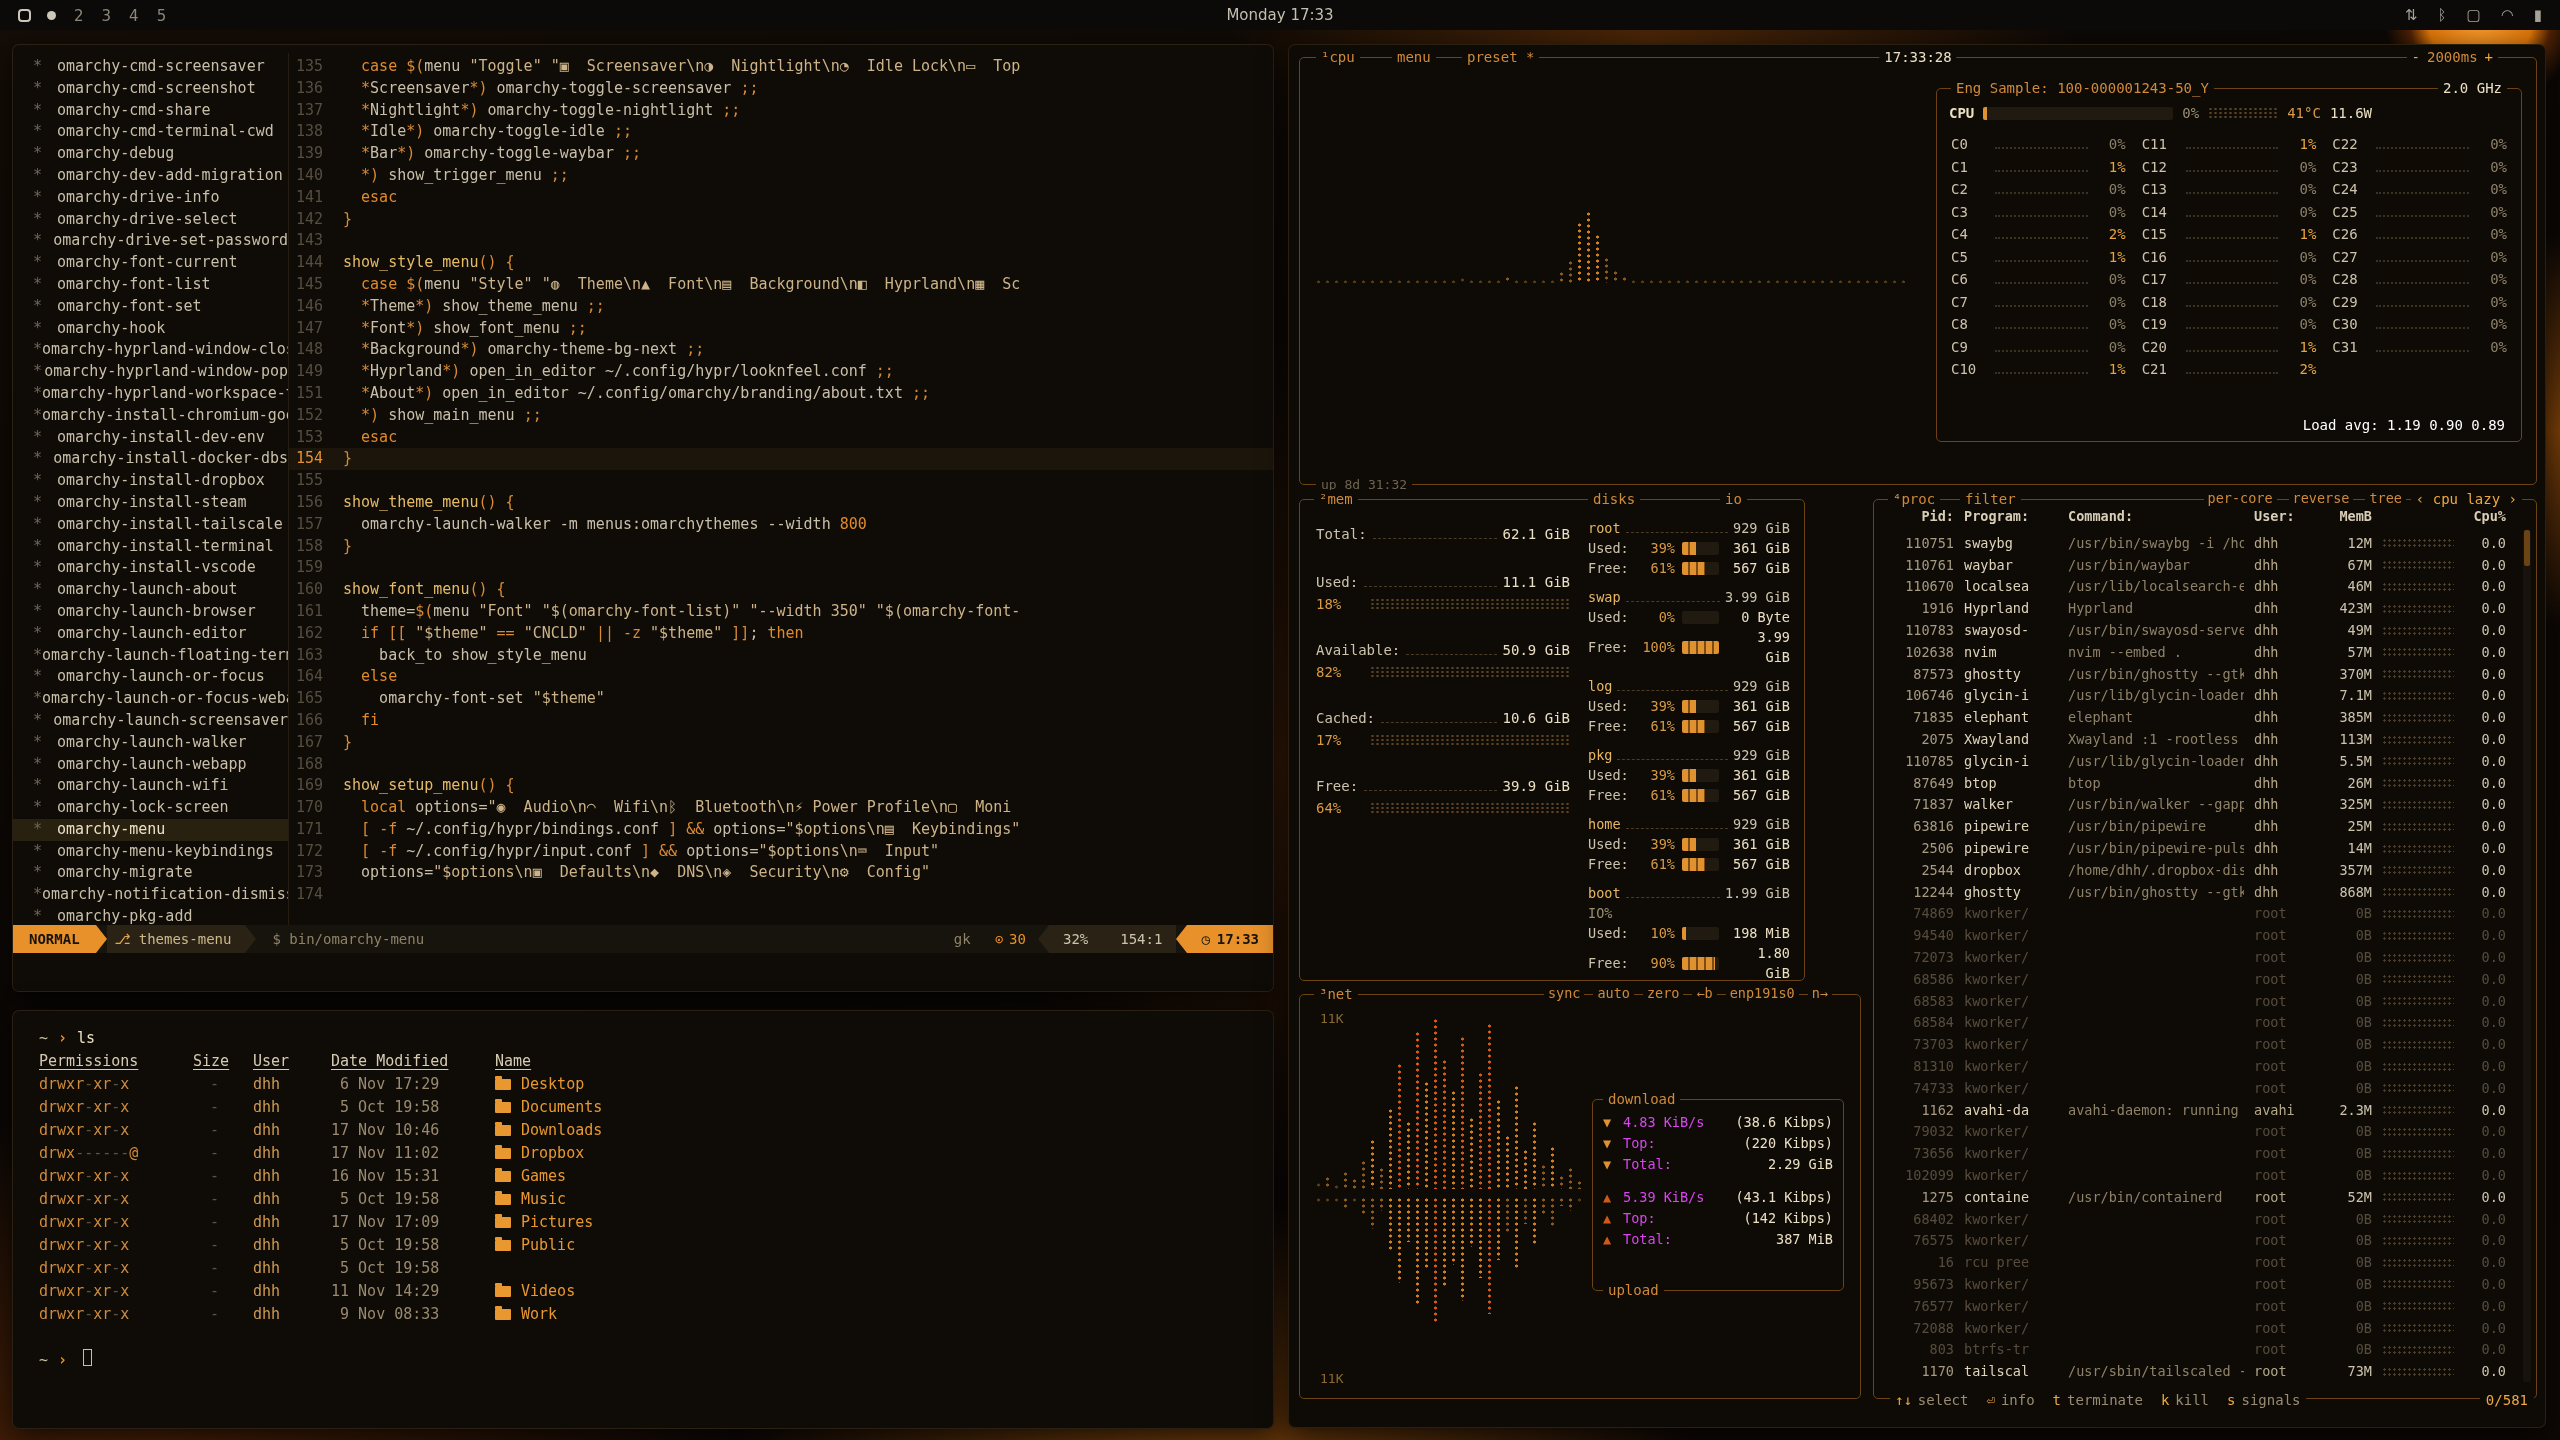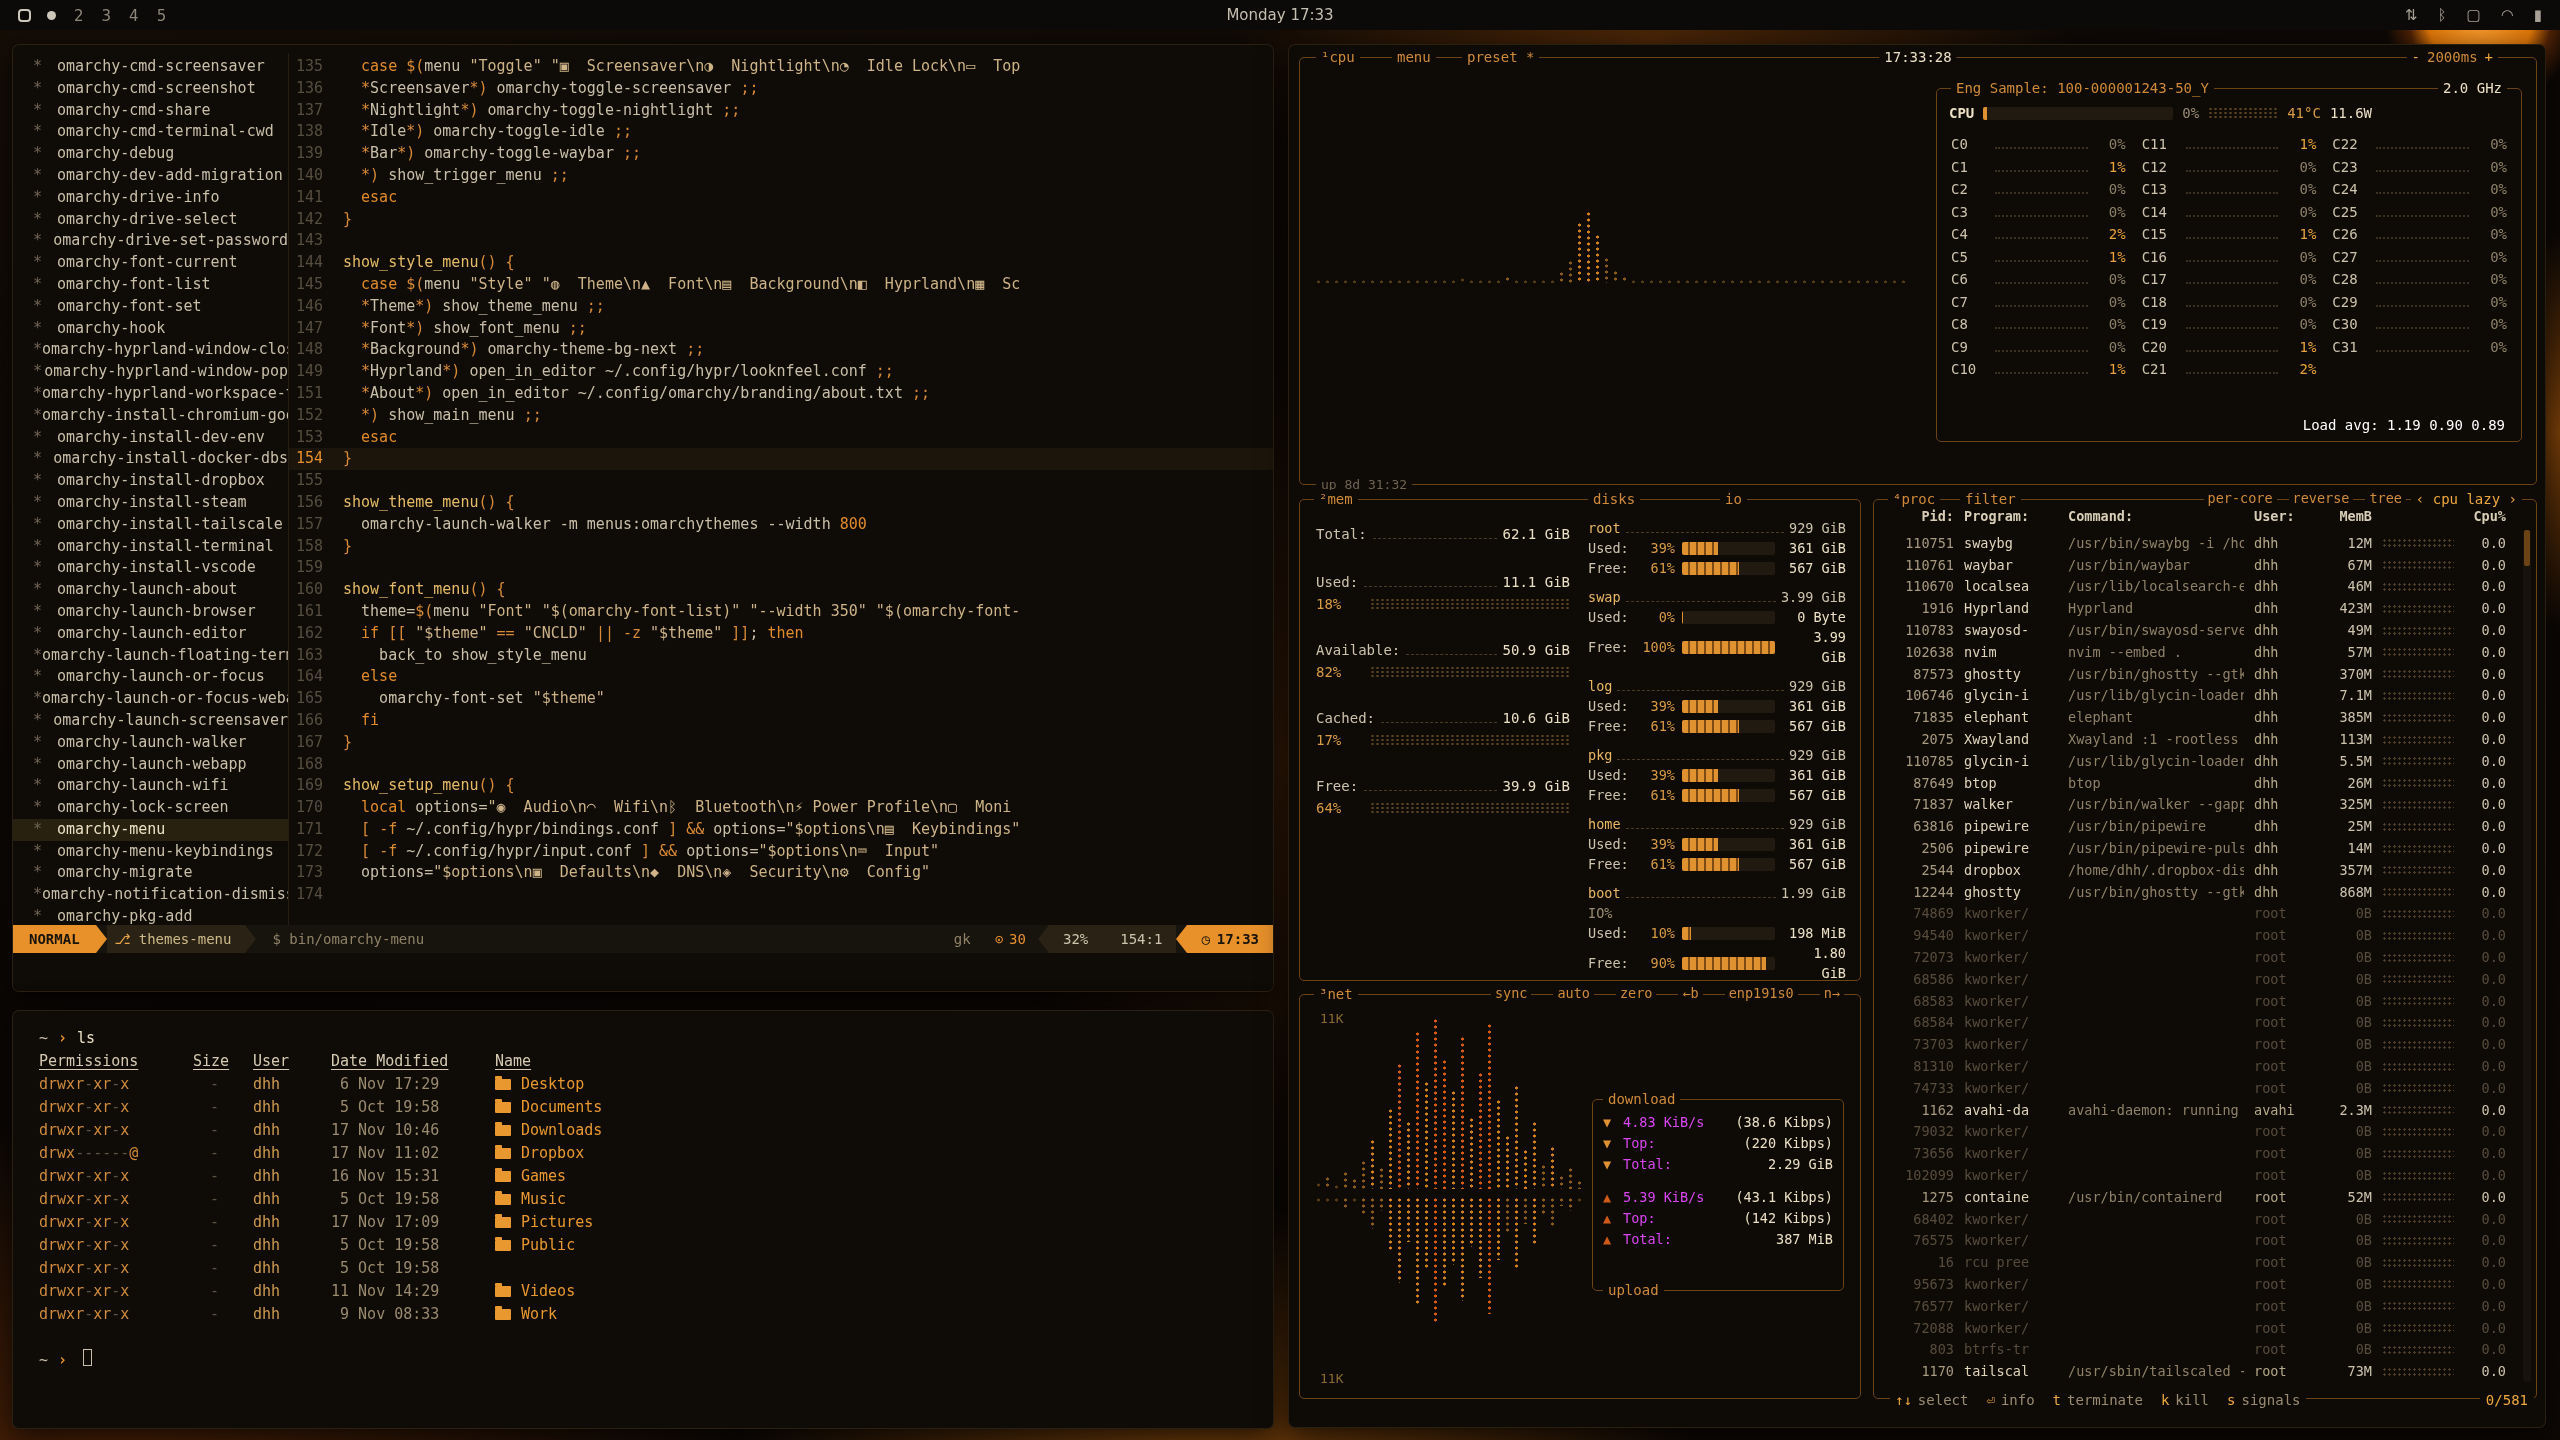--- a/index.html
+++ b/index.html
@@ -92,7 +92,7 @@
   .bx-lab{position:absolute;top:-10px;background:#0e0b07;padding:0 5px;color:#cf8a3a;
     font-size:14px;line-height:19px;white-space:nowrap}
   .bx-cpu{left:10px;top:12px;width:1238px;height:428px}
-  .bx-mem{left:10px;top:454px;width:562px;height:482px}
+  .bx-mem{left:10px;top:454px;width:506px;height:482px}
   .bx-net{left:10px;top:949px;width:562px;height:405px}
   .bx-proc{left:584px;top:454px;width:664px;height:900px}
   .bx-clock{left:50%;transform:translateX(-50%);color:#ece0c4}

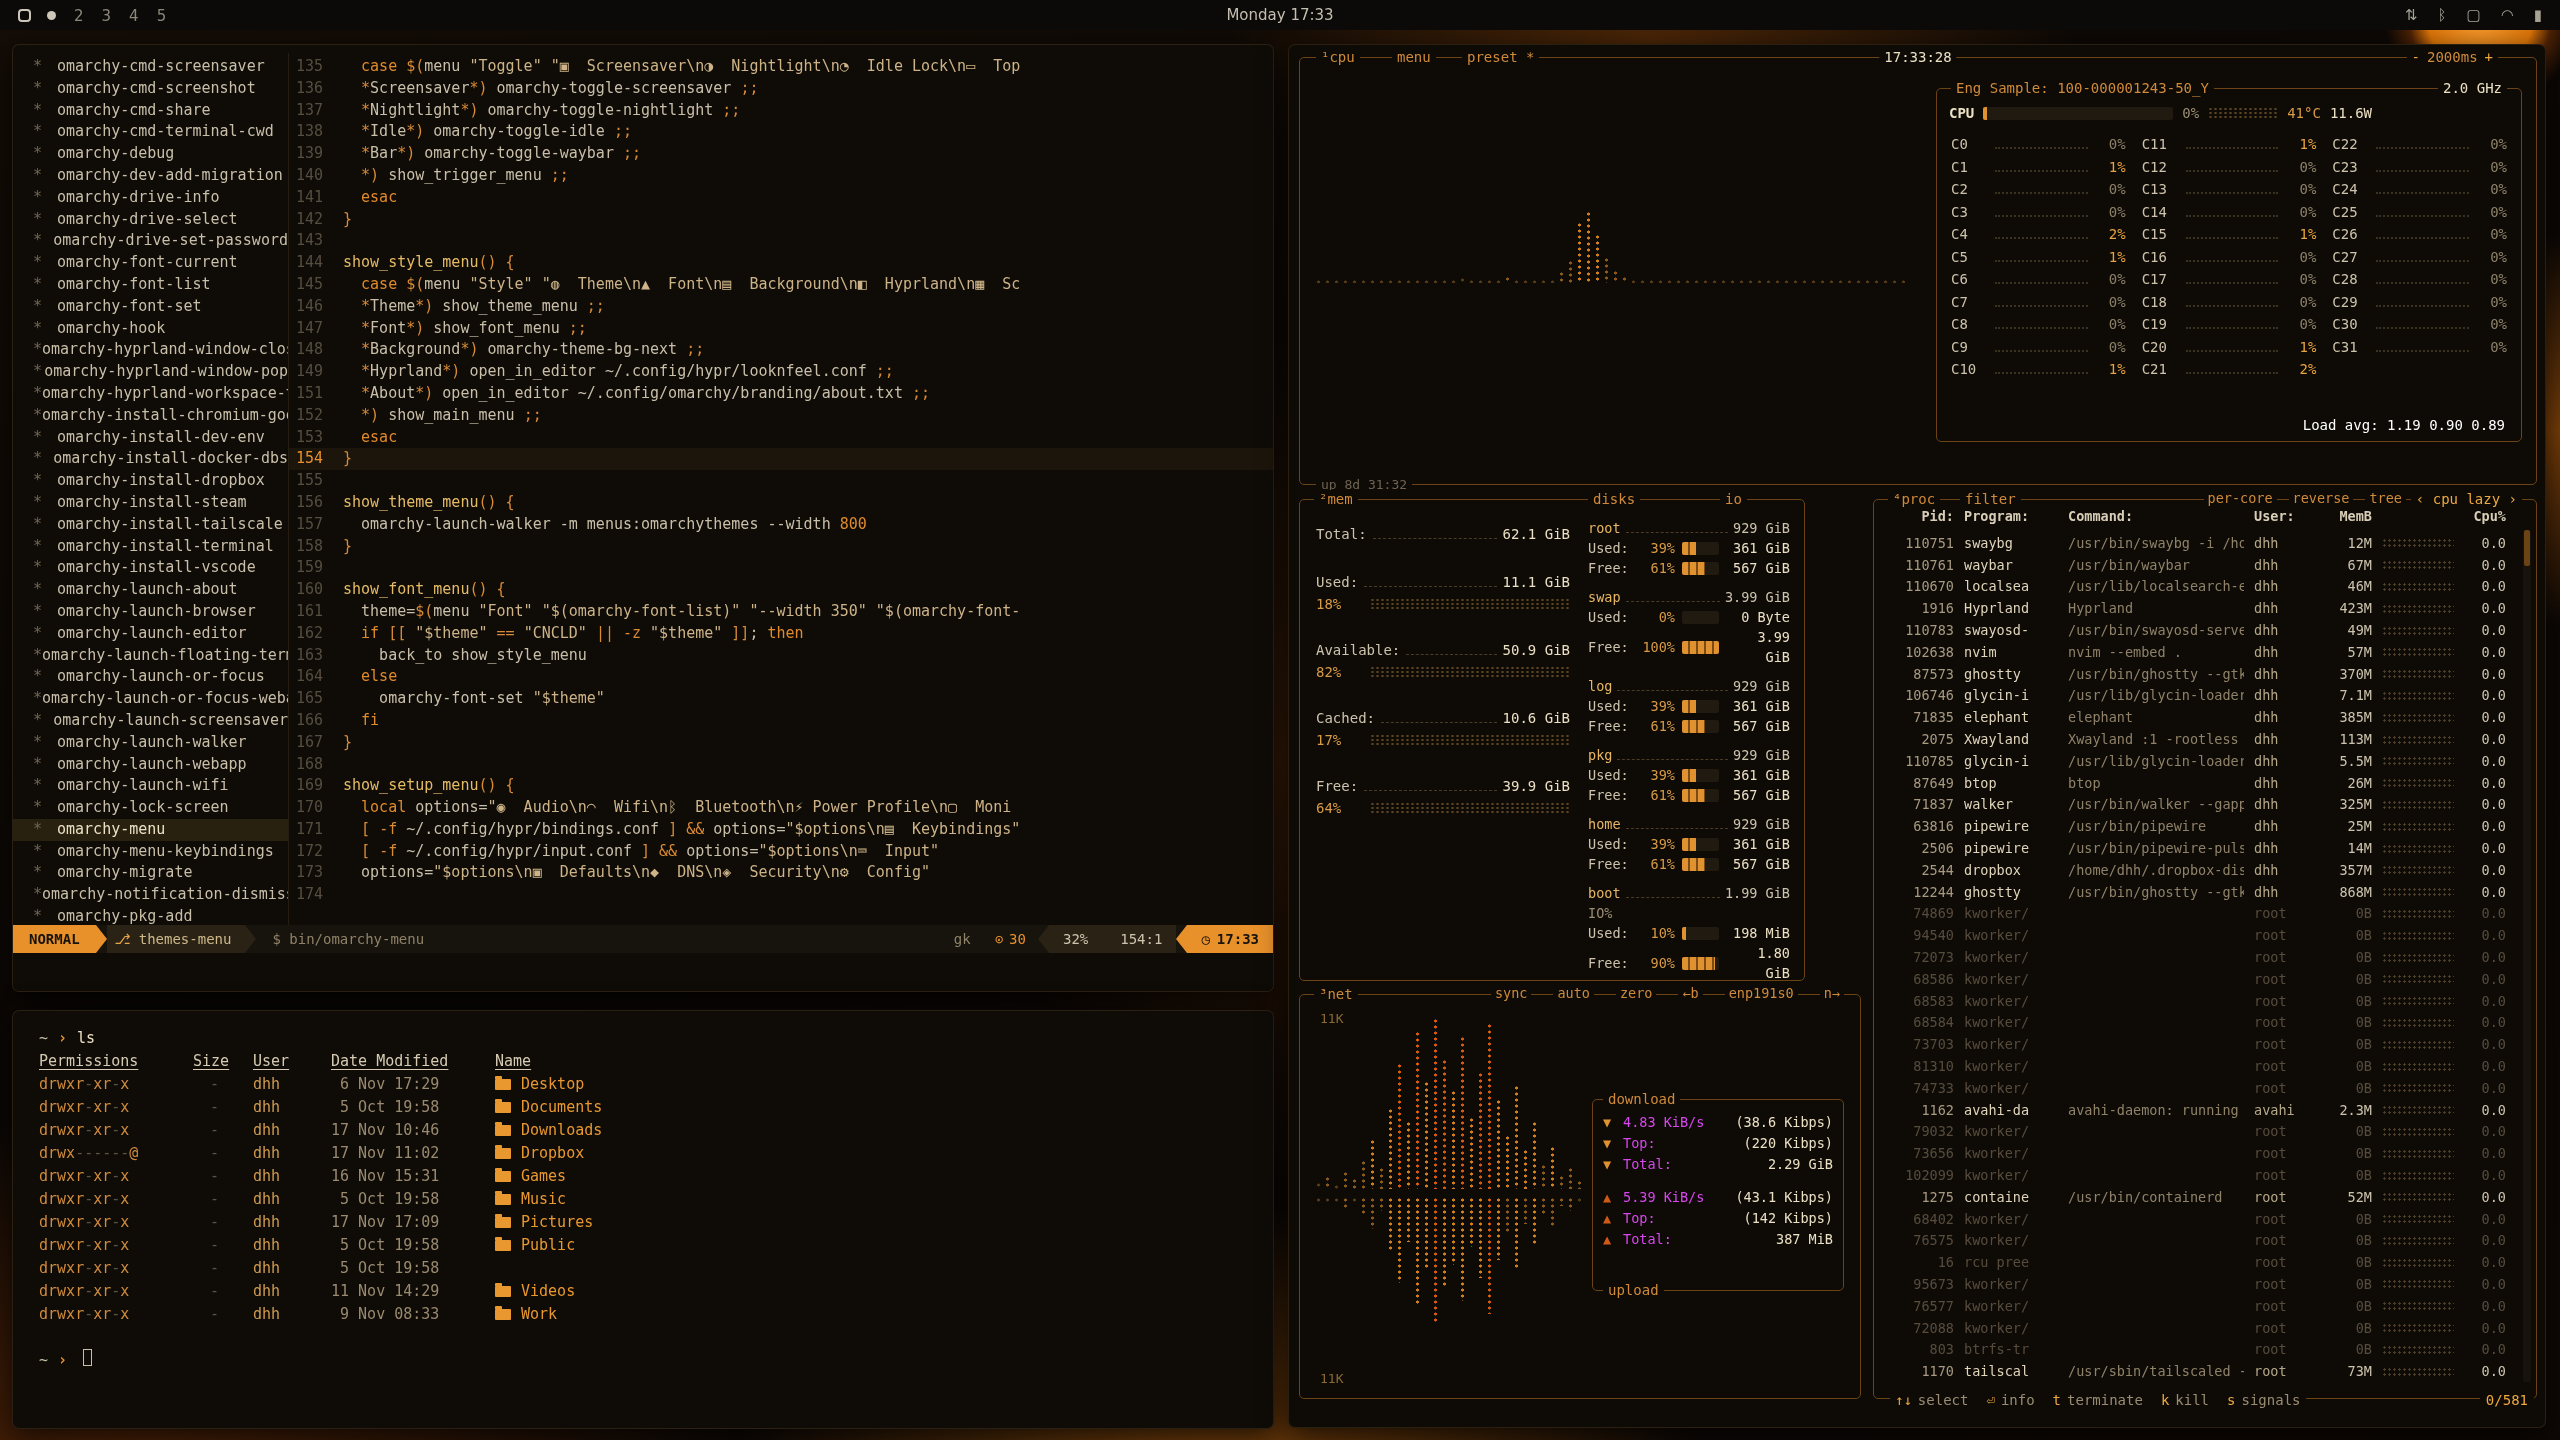--- a/index.html
+++ b/index.html
@@ -154,7 +154,7 @@
   .dval{width:64px;text-align:right;color:#ece0c4}
   .dio{color:#9a8c72}
   
-  .net-ctrls{position:absolute;top:-10px;right:16px;display:flex;gap:22px}
+  .net-ctrls{position:absolute;top:-10px;right:28px;display:flex;gap:9px}
   .nctl{background:#0e0b07;padding:0 4px;color:#cf8a3a;font-size:13.5px}
   .net-graph{position:absolute;left:16px;width:272px;overflow:hidden;display:flex}
   .ng-down{top:14px;height:180px;align-items:flex-end}

